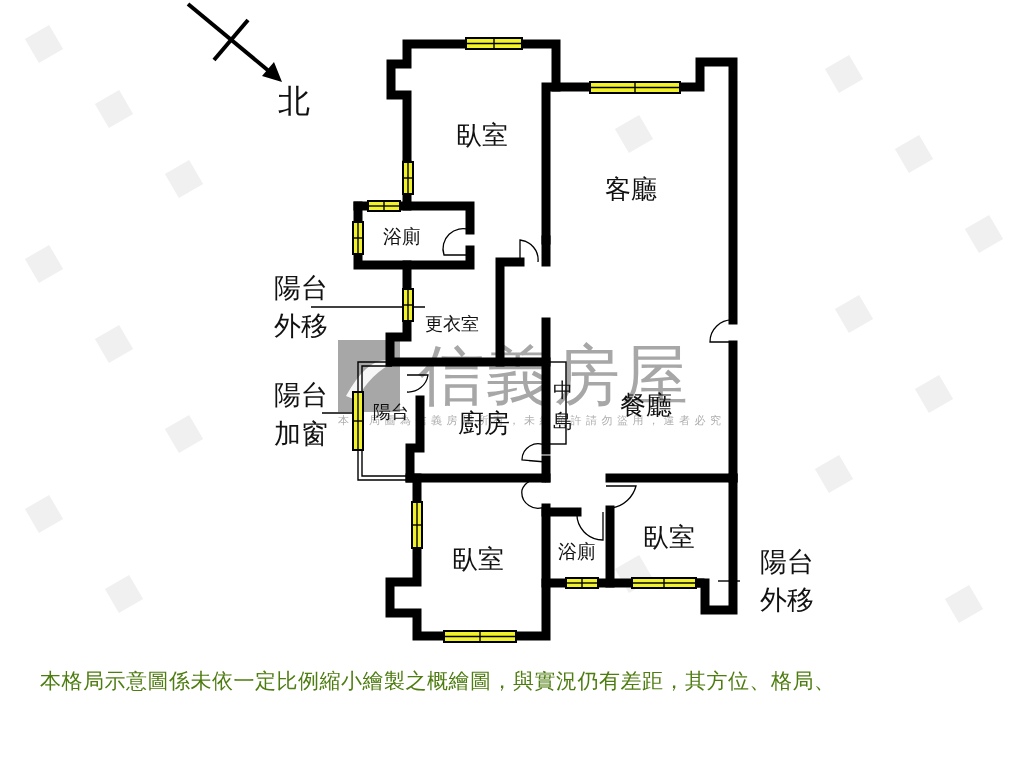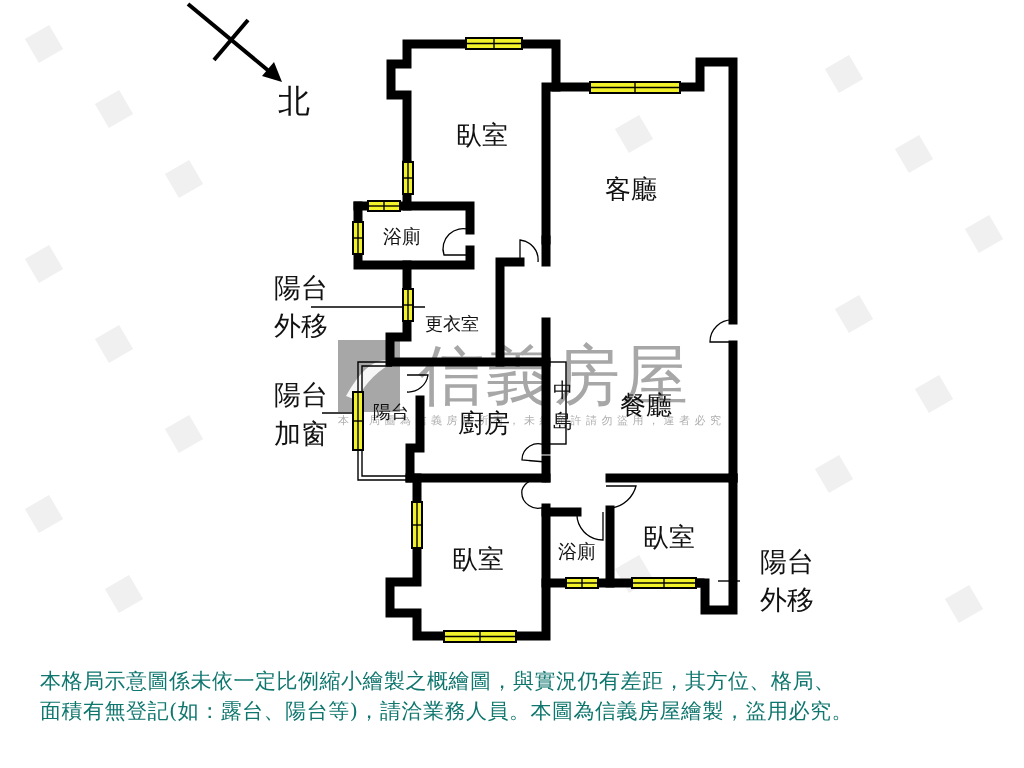--- a/index.html
+++ b/index.html
@@ -13,7 +13,7 @@
   .room-label { font-family:"DejaVu Serif","Liberation Serif",serif; fill:#111; }
   .wm-text { font-family:"DejaVu Sans","Liberation Sans",sans-serif; fill:#8a8a8a; opacity:0.75; }
   .wm-small { font-family:"DejaVu Sans","Liberation Sans",sans-serif; fill:#9a9a9a; opacity:0.8; }
-  #disclaimer { position:absolute; left:40px; top:666px; width:960px; font-size:21px; line-height:30px; color:#0f766e; font-family:"DejaVu Serif","Liberation Serif",serif; letter-spacing:0.5px; }
+  #disclaimer { position:absolute; left:40px; top:666px; width:960px; font-size:21px; line-height:30px; color:#4d7c0f; font-family:"DejaVu Serif","Liberation Serif",serif; letter-spacing:0.5px; }
   #disclaimer div { white-space:nowrap; }
 </style>
 </head>

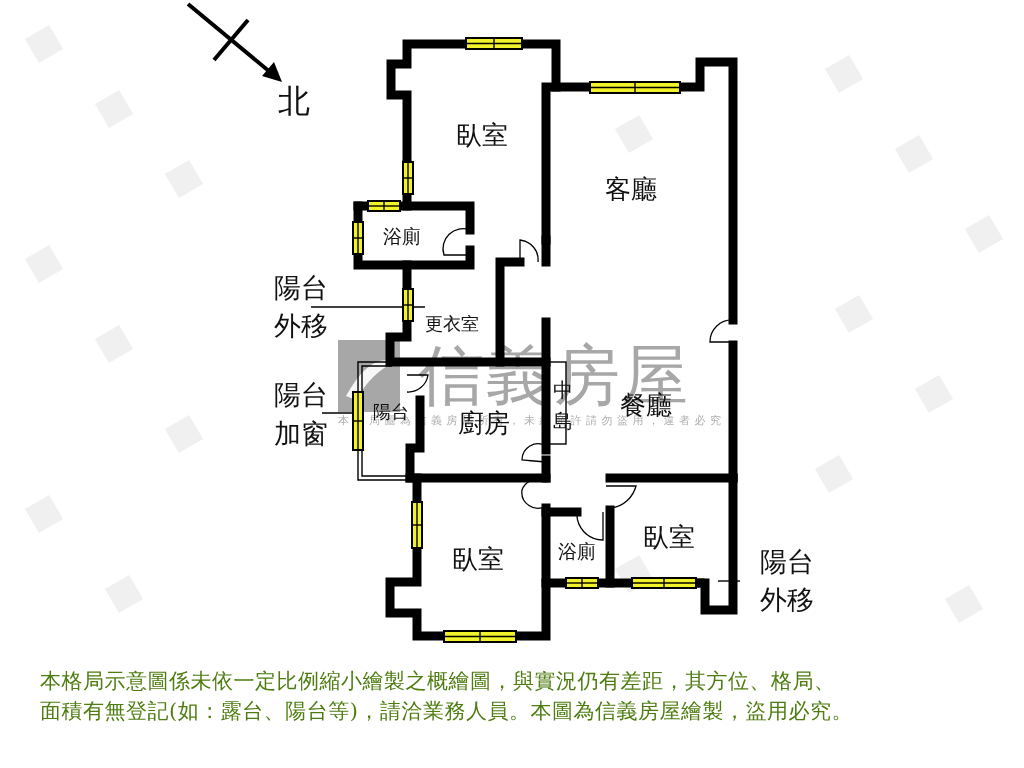--- a/index.html
+++ b/index.html
@@ -168,7 +168,6 @@
 
 <div id="disclaimer">
   <div>本格局示意圖係未依一定比例縮小繪製之概繪圖，與實況仍有差距，其方位、格局、</div>
-  <div>面積有無登記(如：露台、陽台等)，請洽業務人員。本圖為信義房屋繪製，盜用必究。</div>
 </div>
 
 </body></html>

